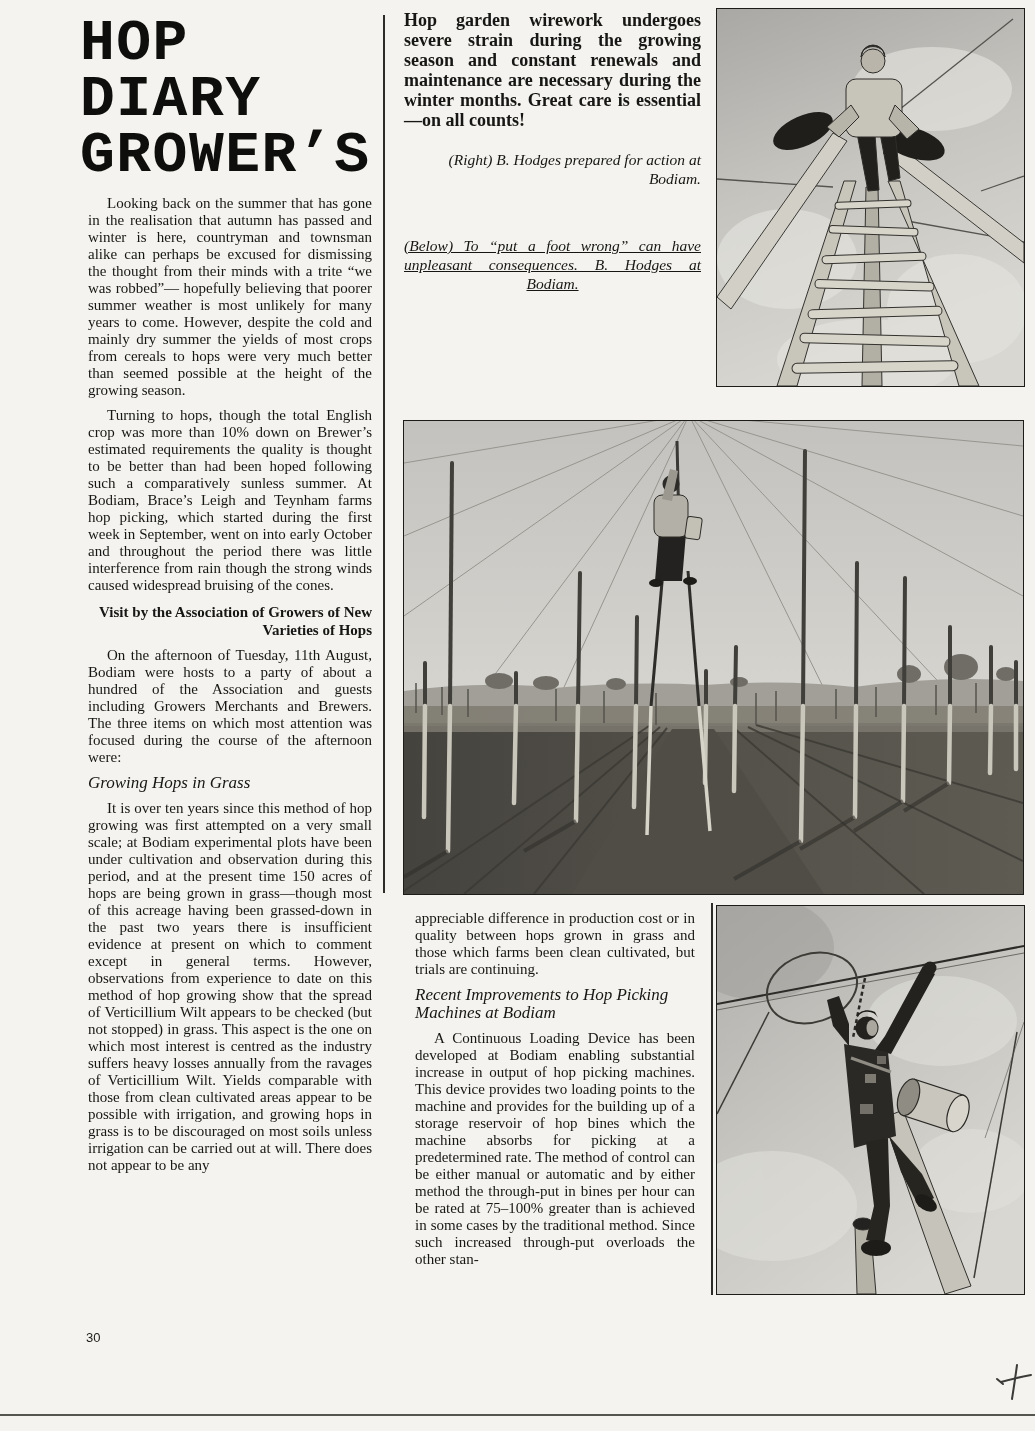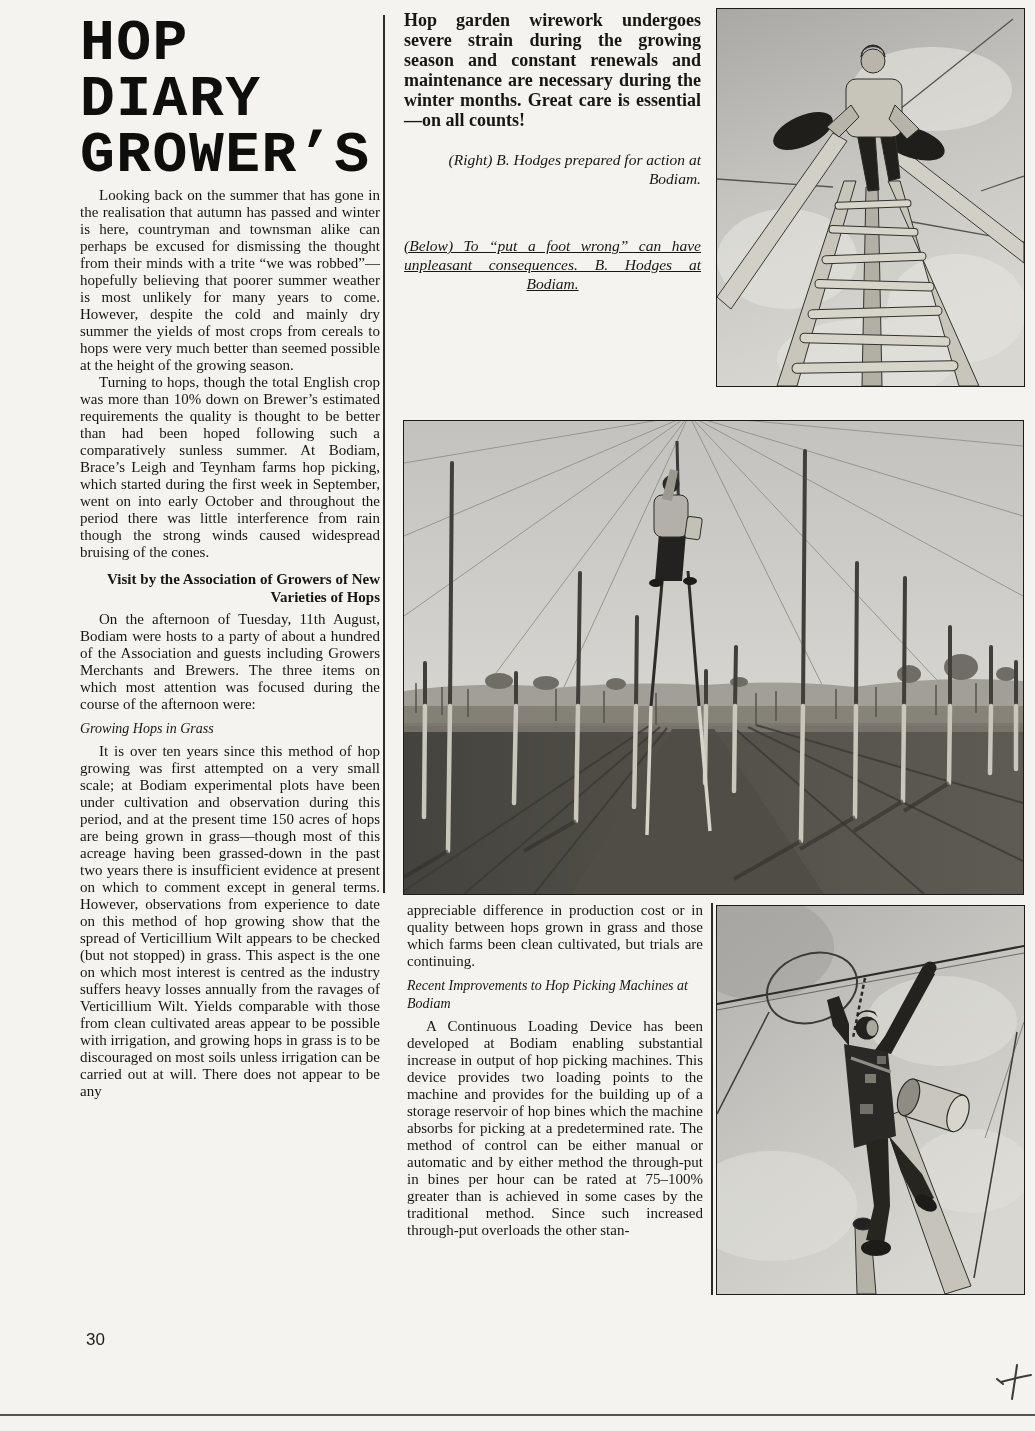--- a/index.html
+++ b/index.html
@@ -16,7 +16,7 @@
   }
   
   .col { position:absolute; text-align:justify; font-size:15px; line-height:17px; }
-  .col p { margin:0; }
+  .col p { margin:8px; }
   .col p.indent { text-indent:19px; }
   .bold-head { font-weight:bold; margin-top:9px !important; margin-bottom:5px !important; text-align:right; line-height:18px; }
   .ital-head { font-style:italic; margin-top:7px !important; margin-bottom:5px !important; text-align:left; font-size:14px; line-height:18px; }

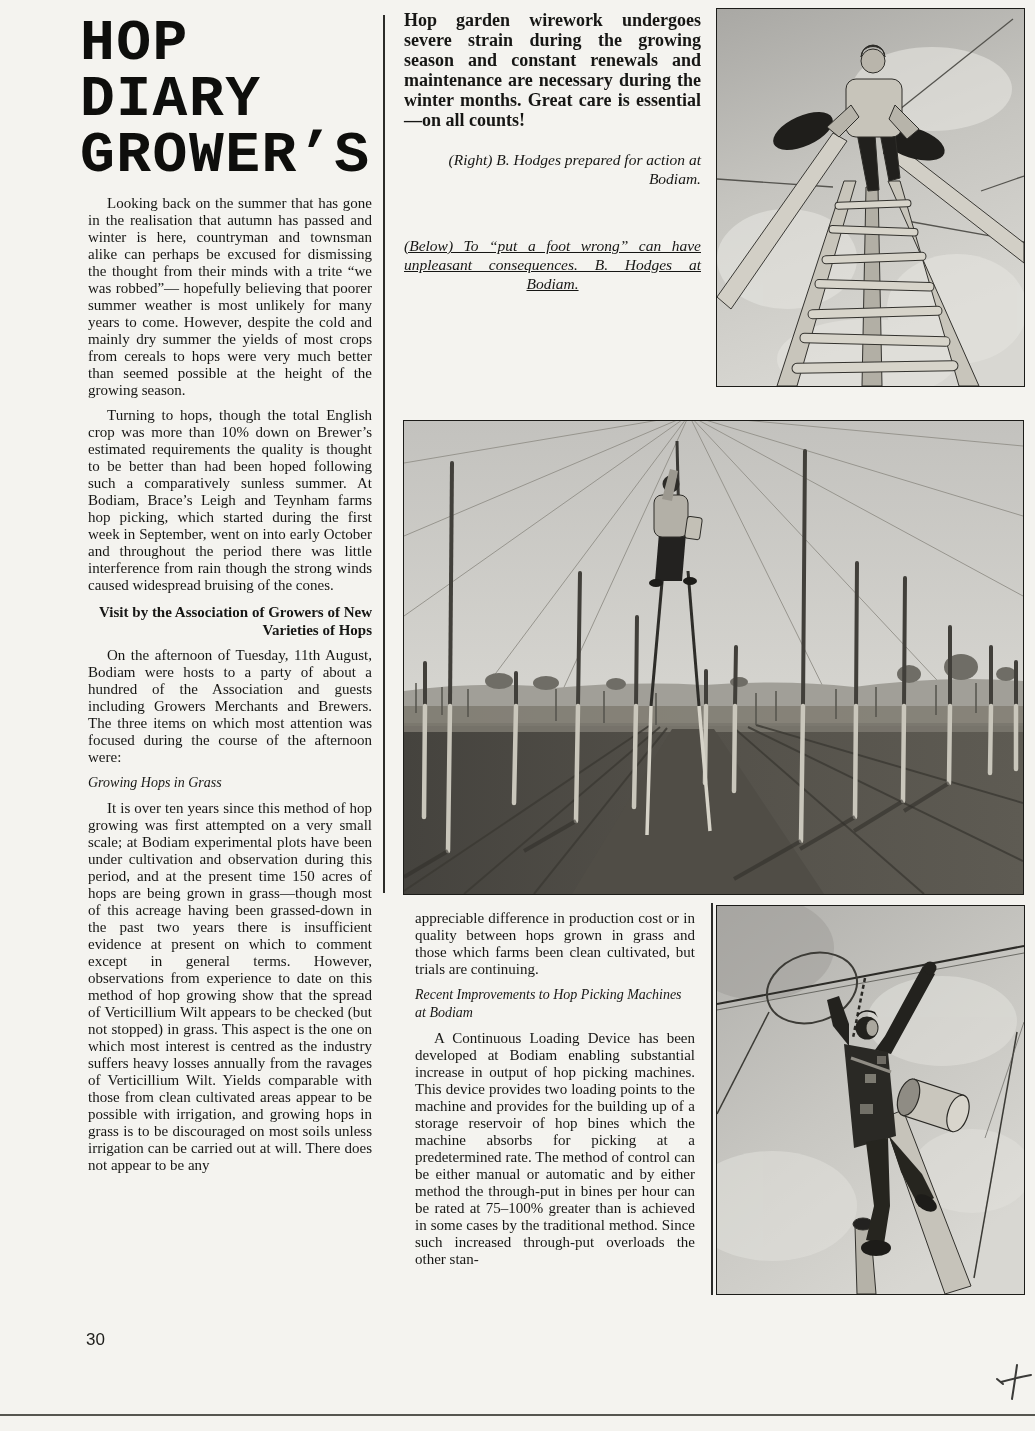--- a/index.html
+++ b/index.html
@@ -19,7 +19,7 @@
   .col p { margin:8px; }
   .col p.indent { text-indent:19px; }
   .bold-head { font-weight:bold; margin-top:9px !important; margin-bottom:5px !important; text-align:right; line-height:18px; }
-  .ital-head { font-style:italic; margin-top:7px !important; margin-bottom:5px !important; text-align:left; font-size:14px; line-height:18px; }
+  .ital-head { font-style:italic; margin-top:7px !important; margin-bottom:5px !important; text-align:left; font-size:17px; line-height:18px; }
   .intro-bold {
     position:absolute; left:404px; top:10px; width:297px;
     font-weight:bold; font-size:18px; line-height:20px; text-align:justify;

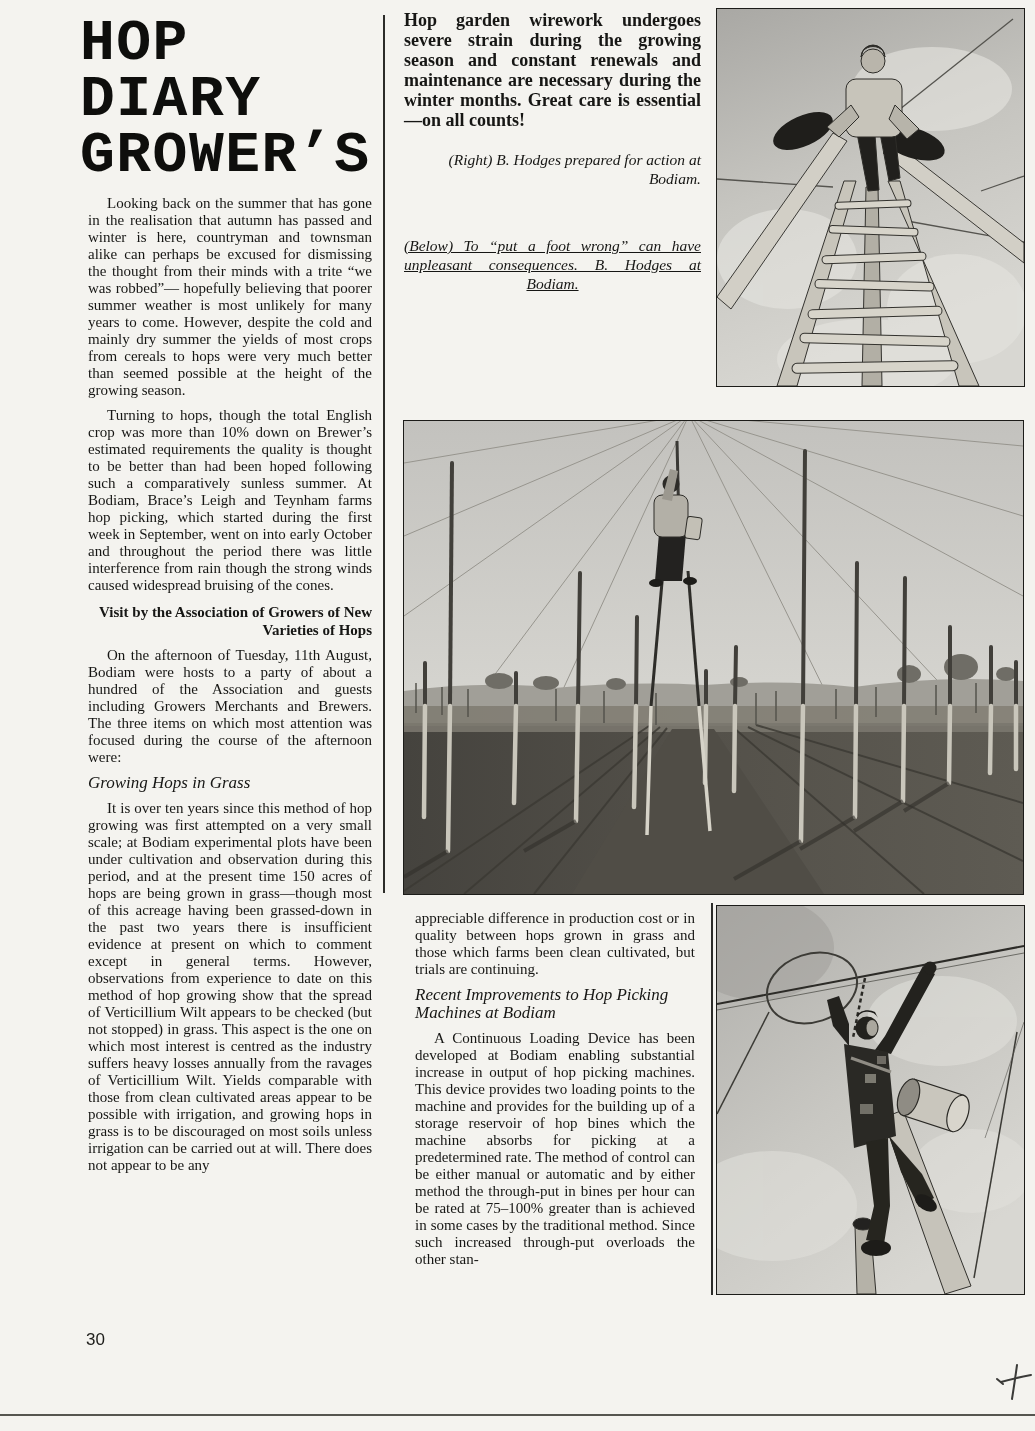--- a/index.html
+++ b/index.html
@@ -39,7 +39,7 @@
   .hrule { position:absolute; height:2px; background:#55554f; }
   .page-number {
     position:absolute; left:86px; top:1330px;
-    font-family:"Liberation Sans", sans-serif; font-size:17px; color:#1d1d1a;
+    font-family:"Liberation Sans", sans-serif; font-size:13px; color:#1d1d1a;
   }
   .cross-mark { position:absolute; left:993px; top:1360px; width:42px; height:44px; }
 </style>

